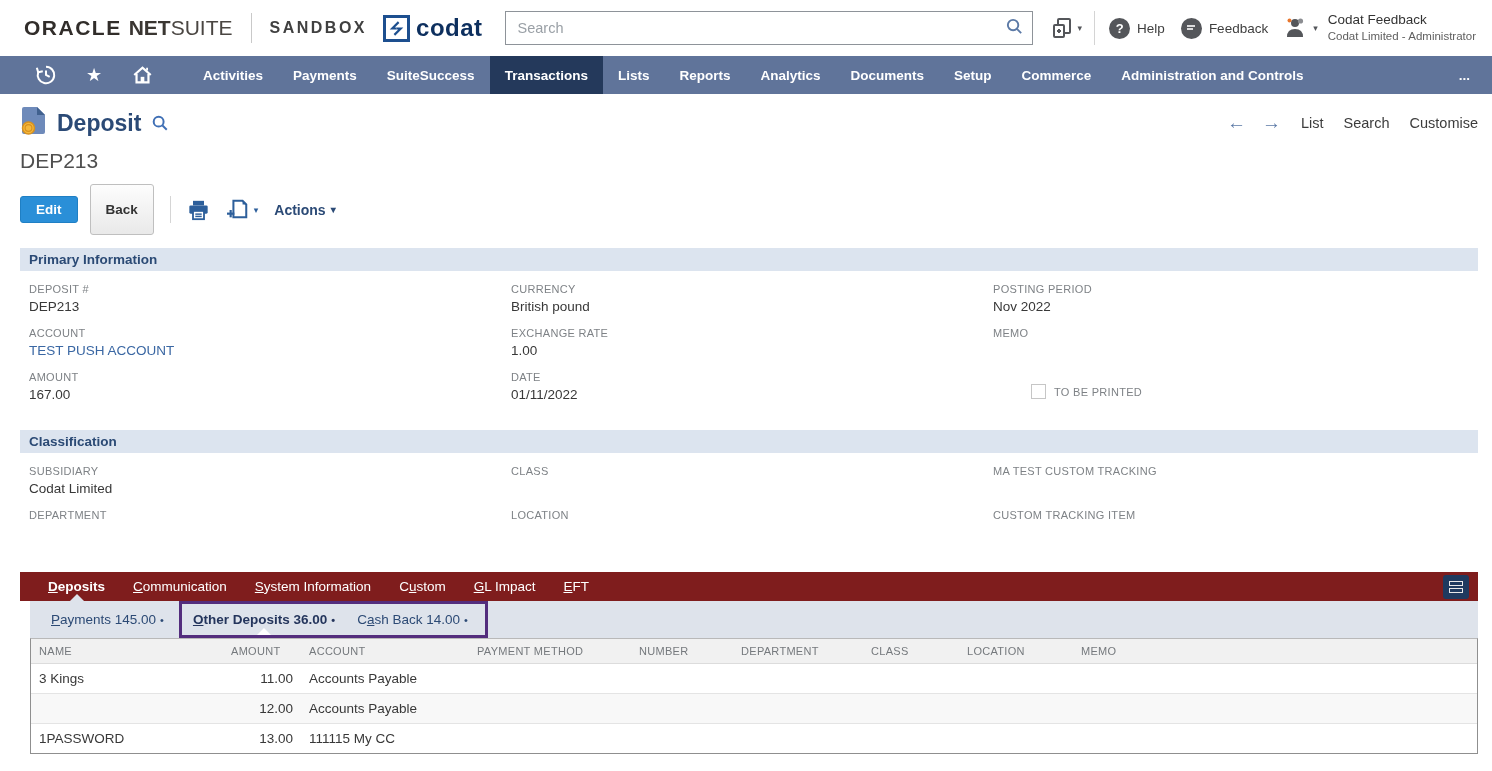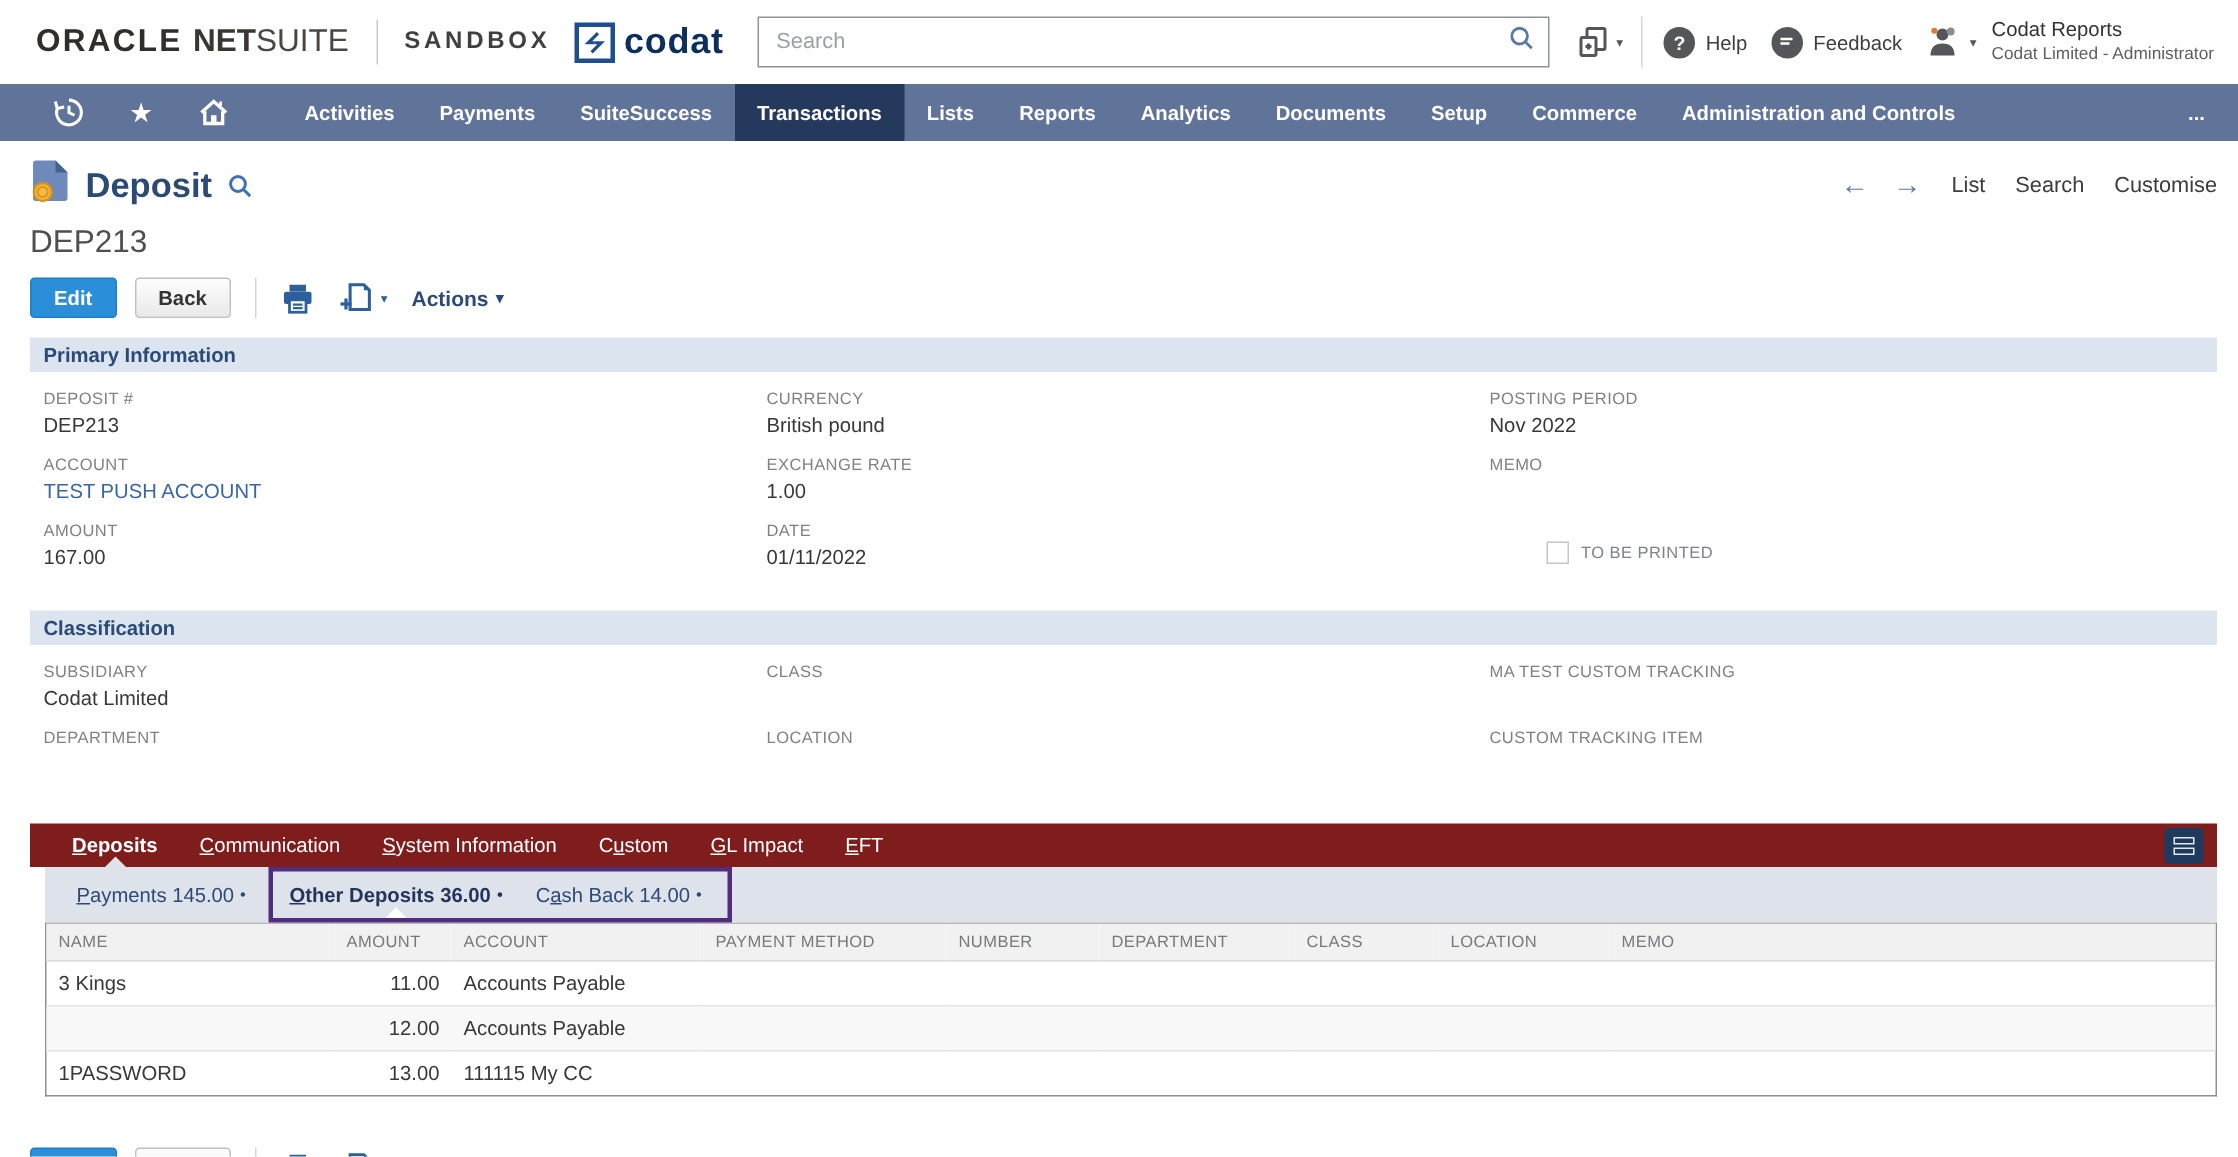--- a/index.html
+++ b/index.html
@@ -151,7 +151,7 @@
       <span class="caret">▾</span>
     </span>
     <div class="userblock">
-      <div class="user-name">Codat Reports</div>
+      <div class="user-name">Codat Feedback</div>
       <div class="user-role">Codat Limited - Administrator</div>
     </div>
   </div>

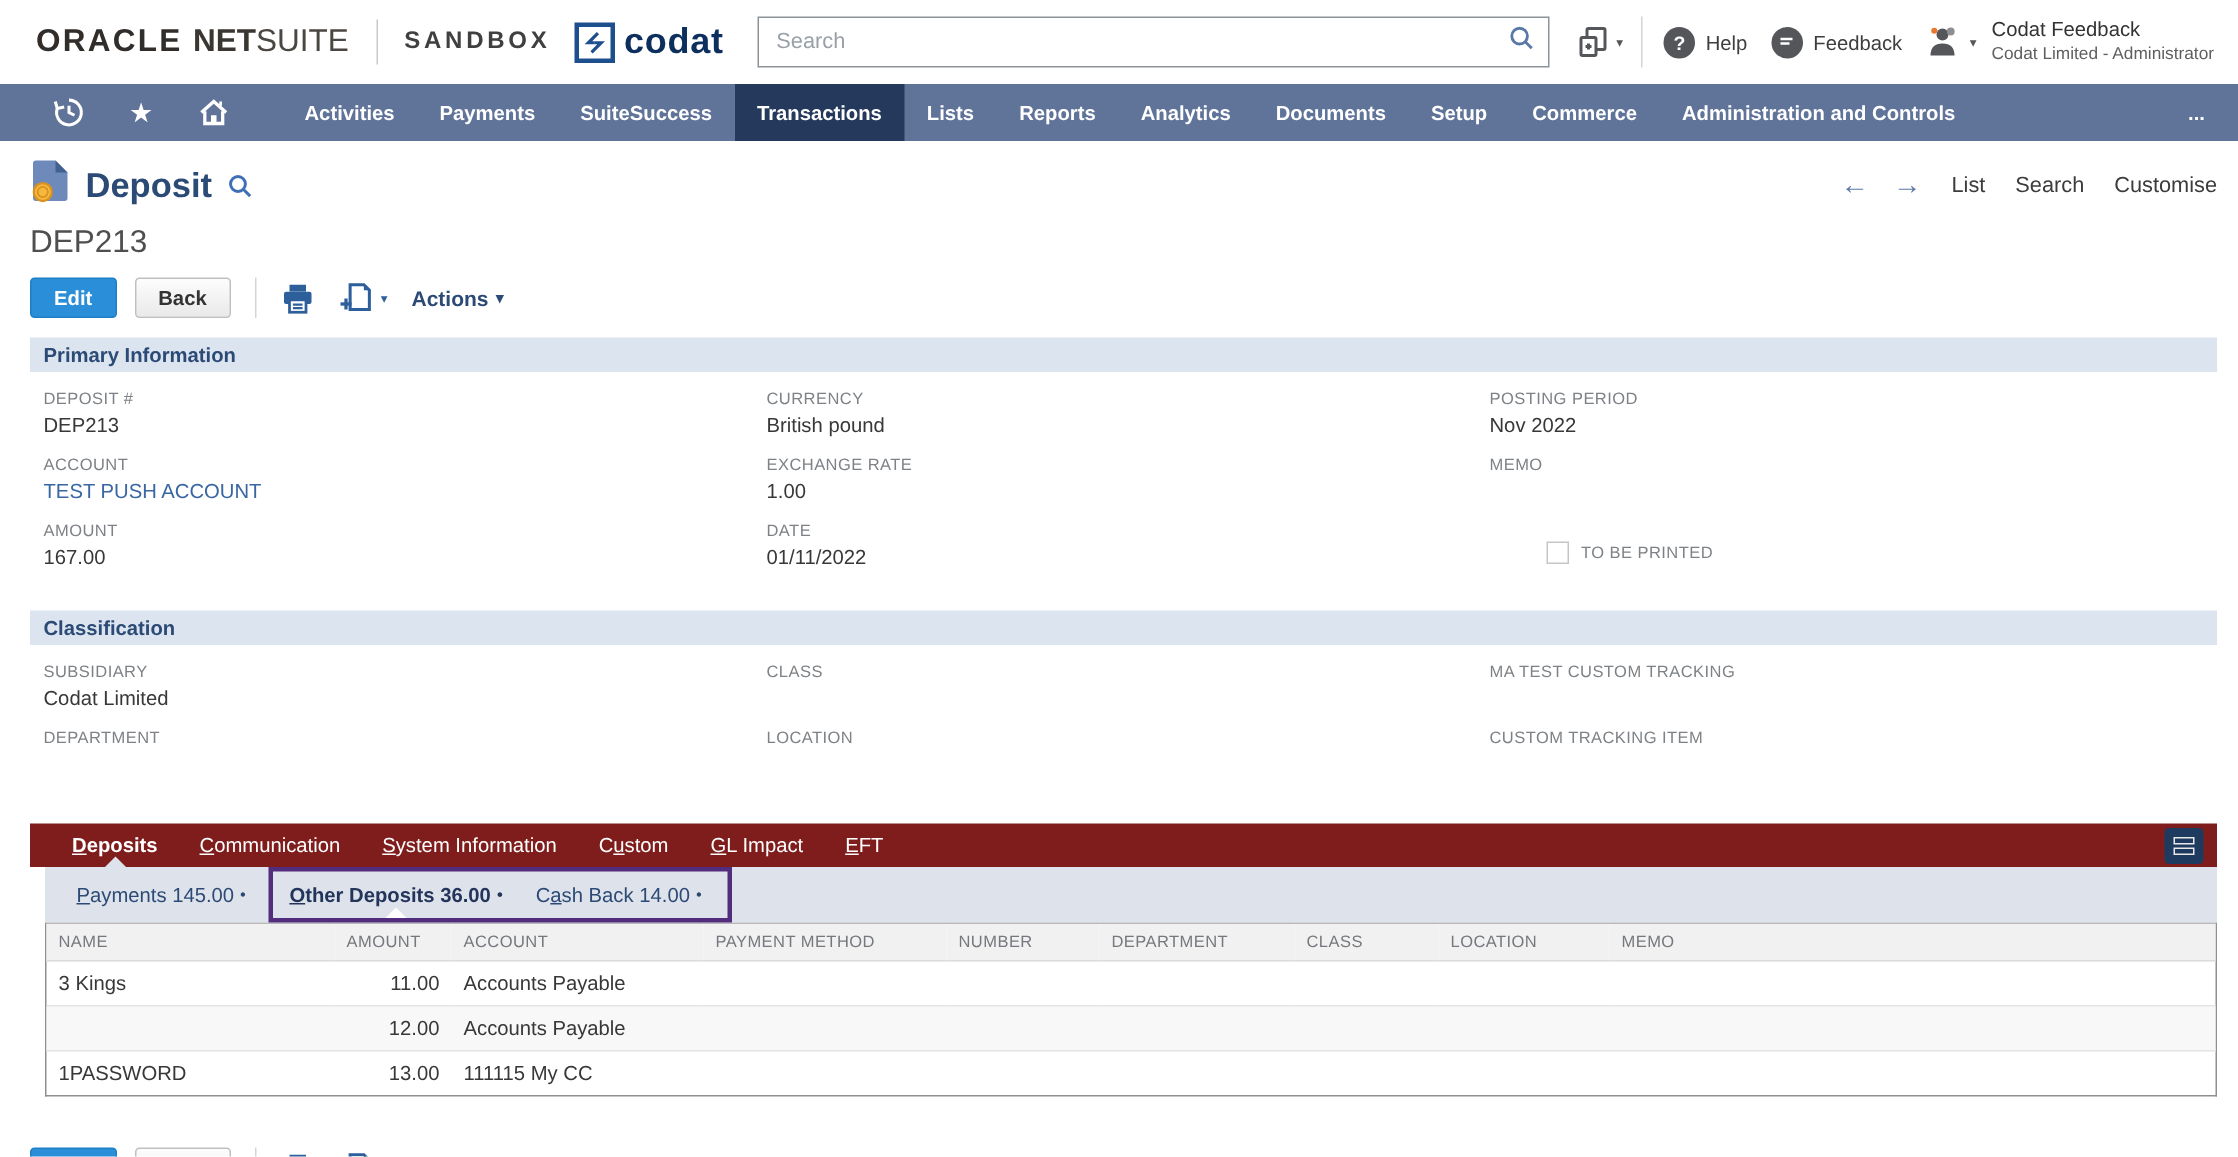--- a/index.html
+++ b/index.html
@@ -51,7 +51,7 @@
   .record-id { font-size:21px; color:#4f4f4f; margin-top:9px; }
   .btn-row { margin-top:11px; display:flex; align-items:center; }
   .btn-primary { background:#2a8fd8; border:1px solid #1f7fc4; color:#fff; font-weight:700; font-size:13.5px; padding:5px 15px; border-radius:3px; font-family:inherit; cursor:pointer; }
-  .btn-secondary { background:linear-gradient(#fdfdfd,#e9e9e9); border:1px solid #bfbfbf; color:#333; font-weight:700; font-size:13.5px; padding:5px 15px; border-radius:3px; margin-left:12px; font-family:inherit; cursor:pointer; }
+  .btn-secondary { background:linear-gradient(#fdfdfd,#e9e9e9); border:1px solid #bfbfbf; color:#333; font-weight:700; font-size:13.5px; padding:17px 15px; border-radius:3px; margin-left:12px; font-family:inherit; cursor:pointer; }
   .btn-vdiv { width:1px; height:27px; background:#d5d5d5; margin:0 16px; }
   .tool-ic { margin-right:16px; display:flex; align-items:center; cursor:pointer; }
   .actions { color:#2b4a76; font-weight:700; font-size:14px; display:flex; align-items:center; cursor:pointer; }

